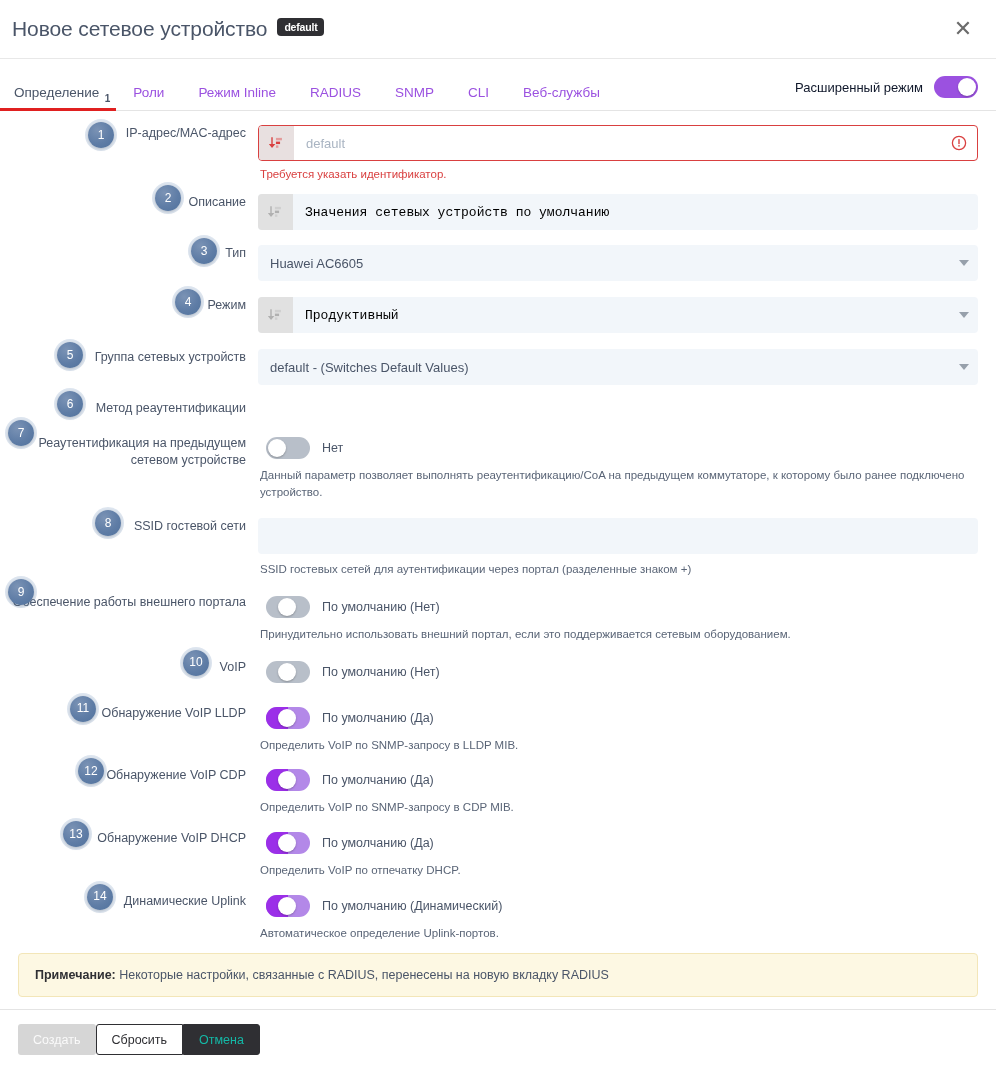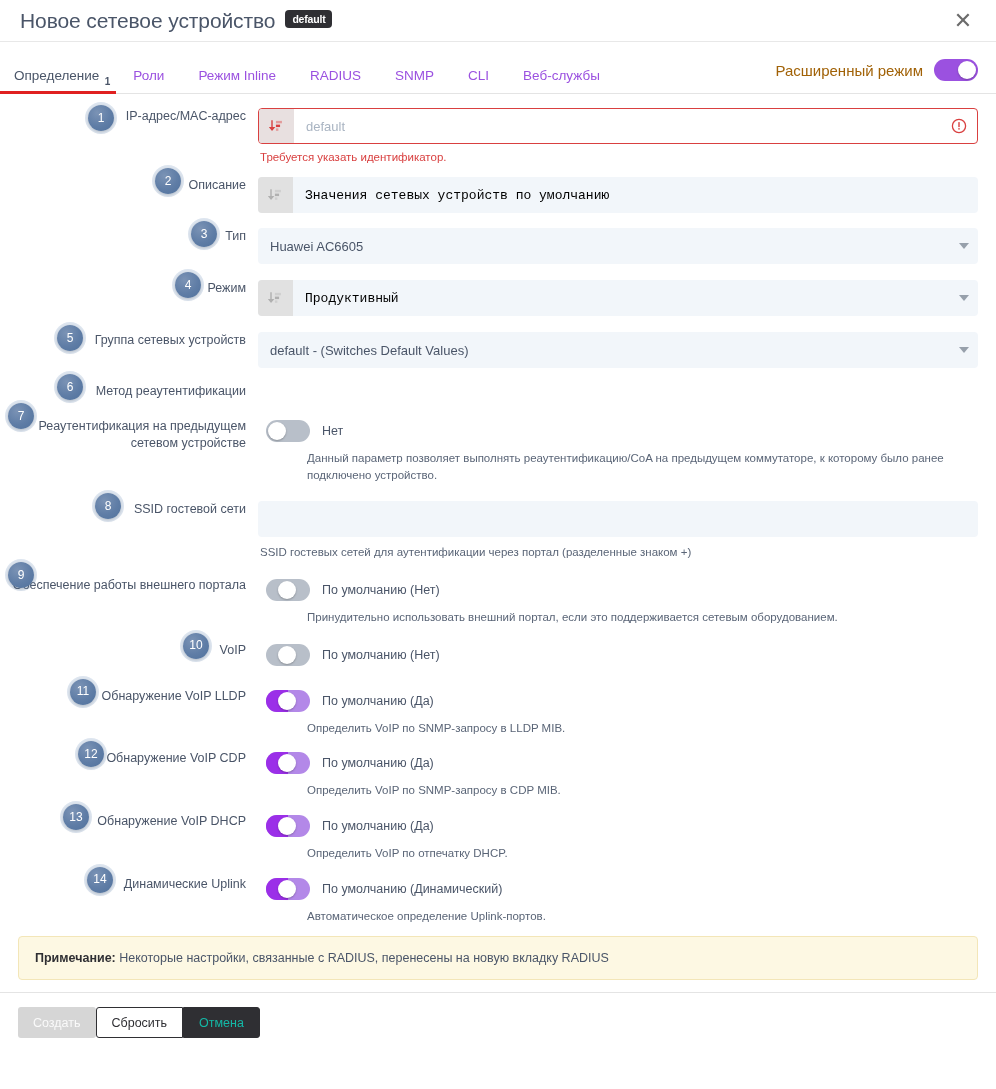--- a/index.html
+++ b/index.html
@@ -19,10 +19,10 @@
 
   
   .header {
-    height: 42px;
-    display: flex;
-    align-items: center;
-    padding: 0 18px 0 20px;
+    height: 59px;
+    display: flex;
+    align-items: center;
+    padding: 0 18px 0 12px;
     border-bottom: 1px solid #e8e8e8;
     position: relative;
     text-align: center;

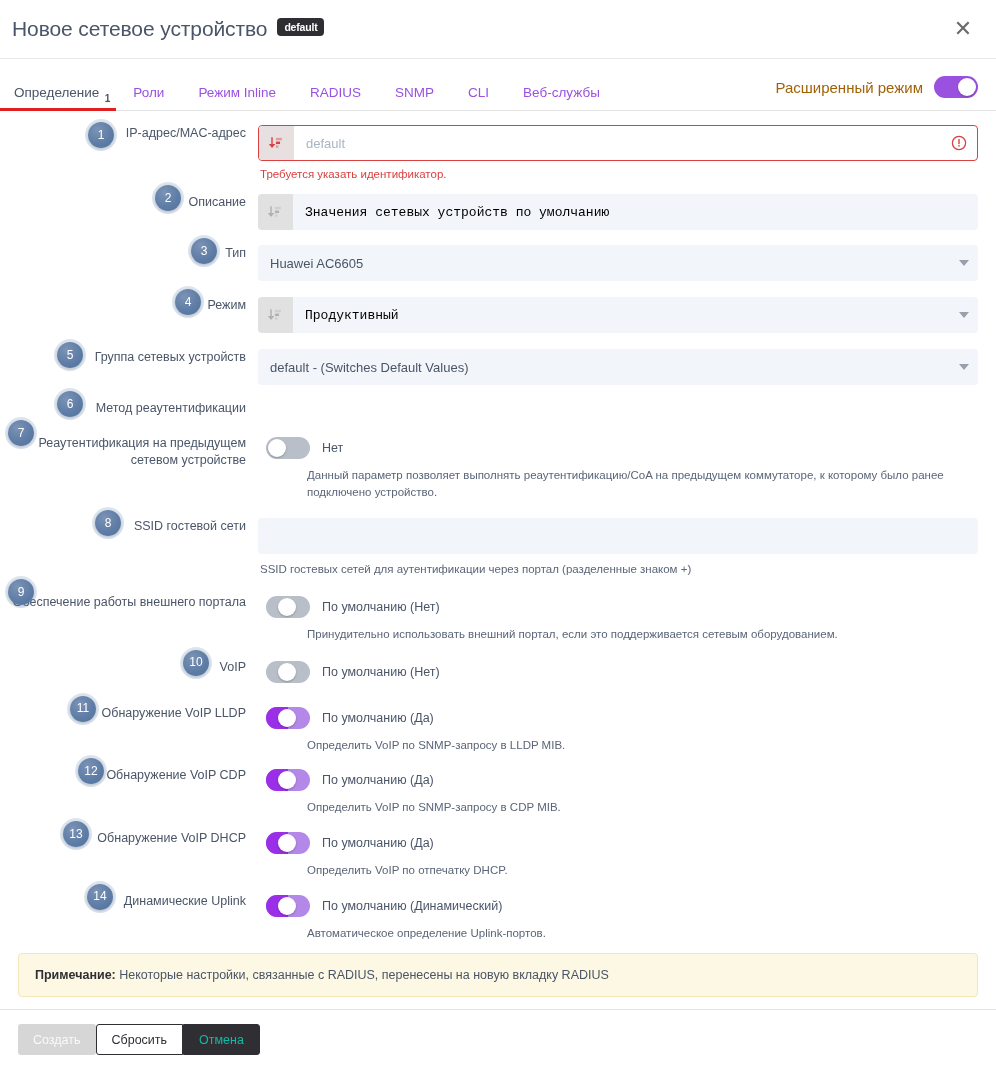--- a/index.html
+++ b/index.html
@@ -108,8 +108,8 @@
     padding-bottom: 12px;
   }
   .advanced-label {
-    font-size: 15px;
-    color: #a16207;
+    font-size: 13px;
+    color: #0f172a;
     white-space: nowrap;
   }
 

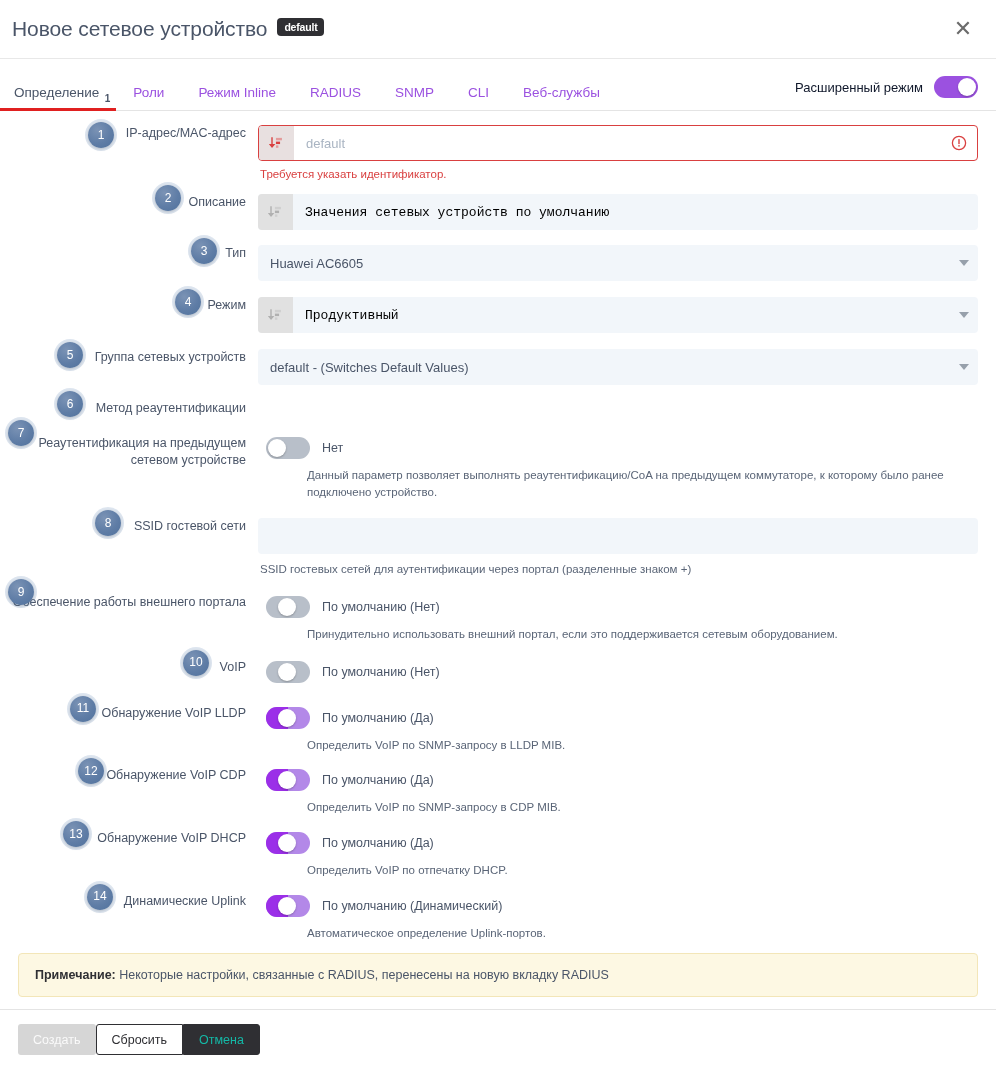--- a/index.html
+++ b/index.html
@@ -264,7 +264,7 @@
     color: #4a5568;
     white-space: nowrap;
   }
-  .help.sw-help { padding-left: 2px; padding-top: 6px; margin-left: 47px; }
+  .help.sw-help { padding-left: 2px; padding-top: 6px; }
 
   
   .note {

